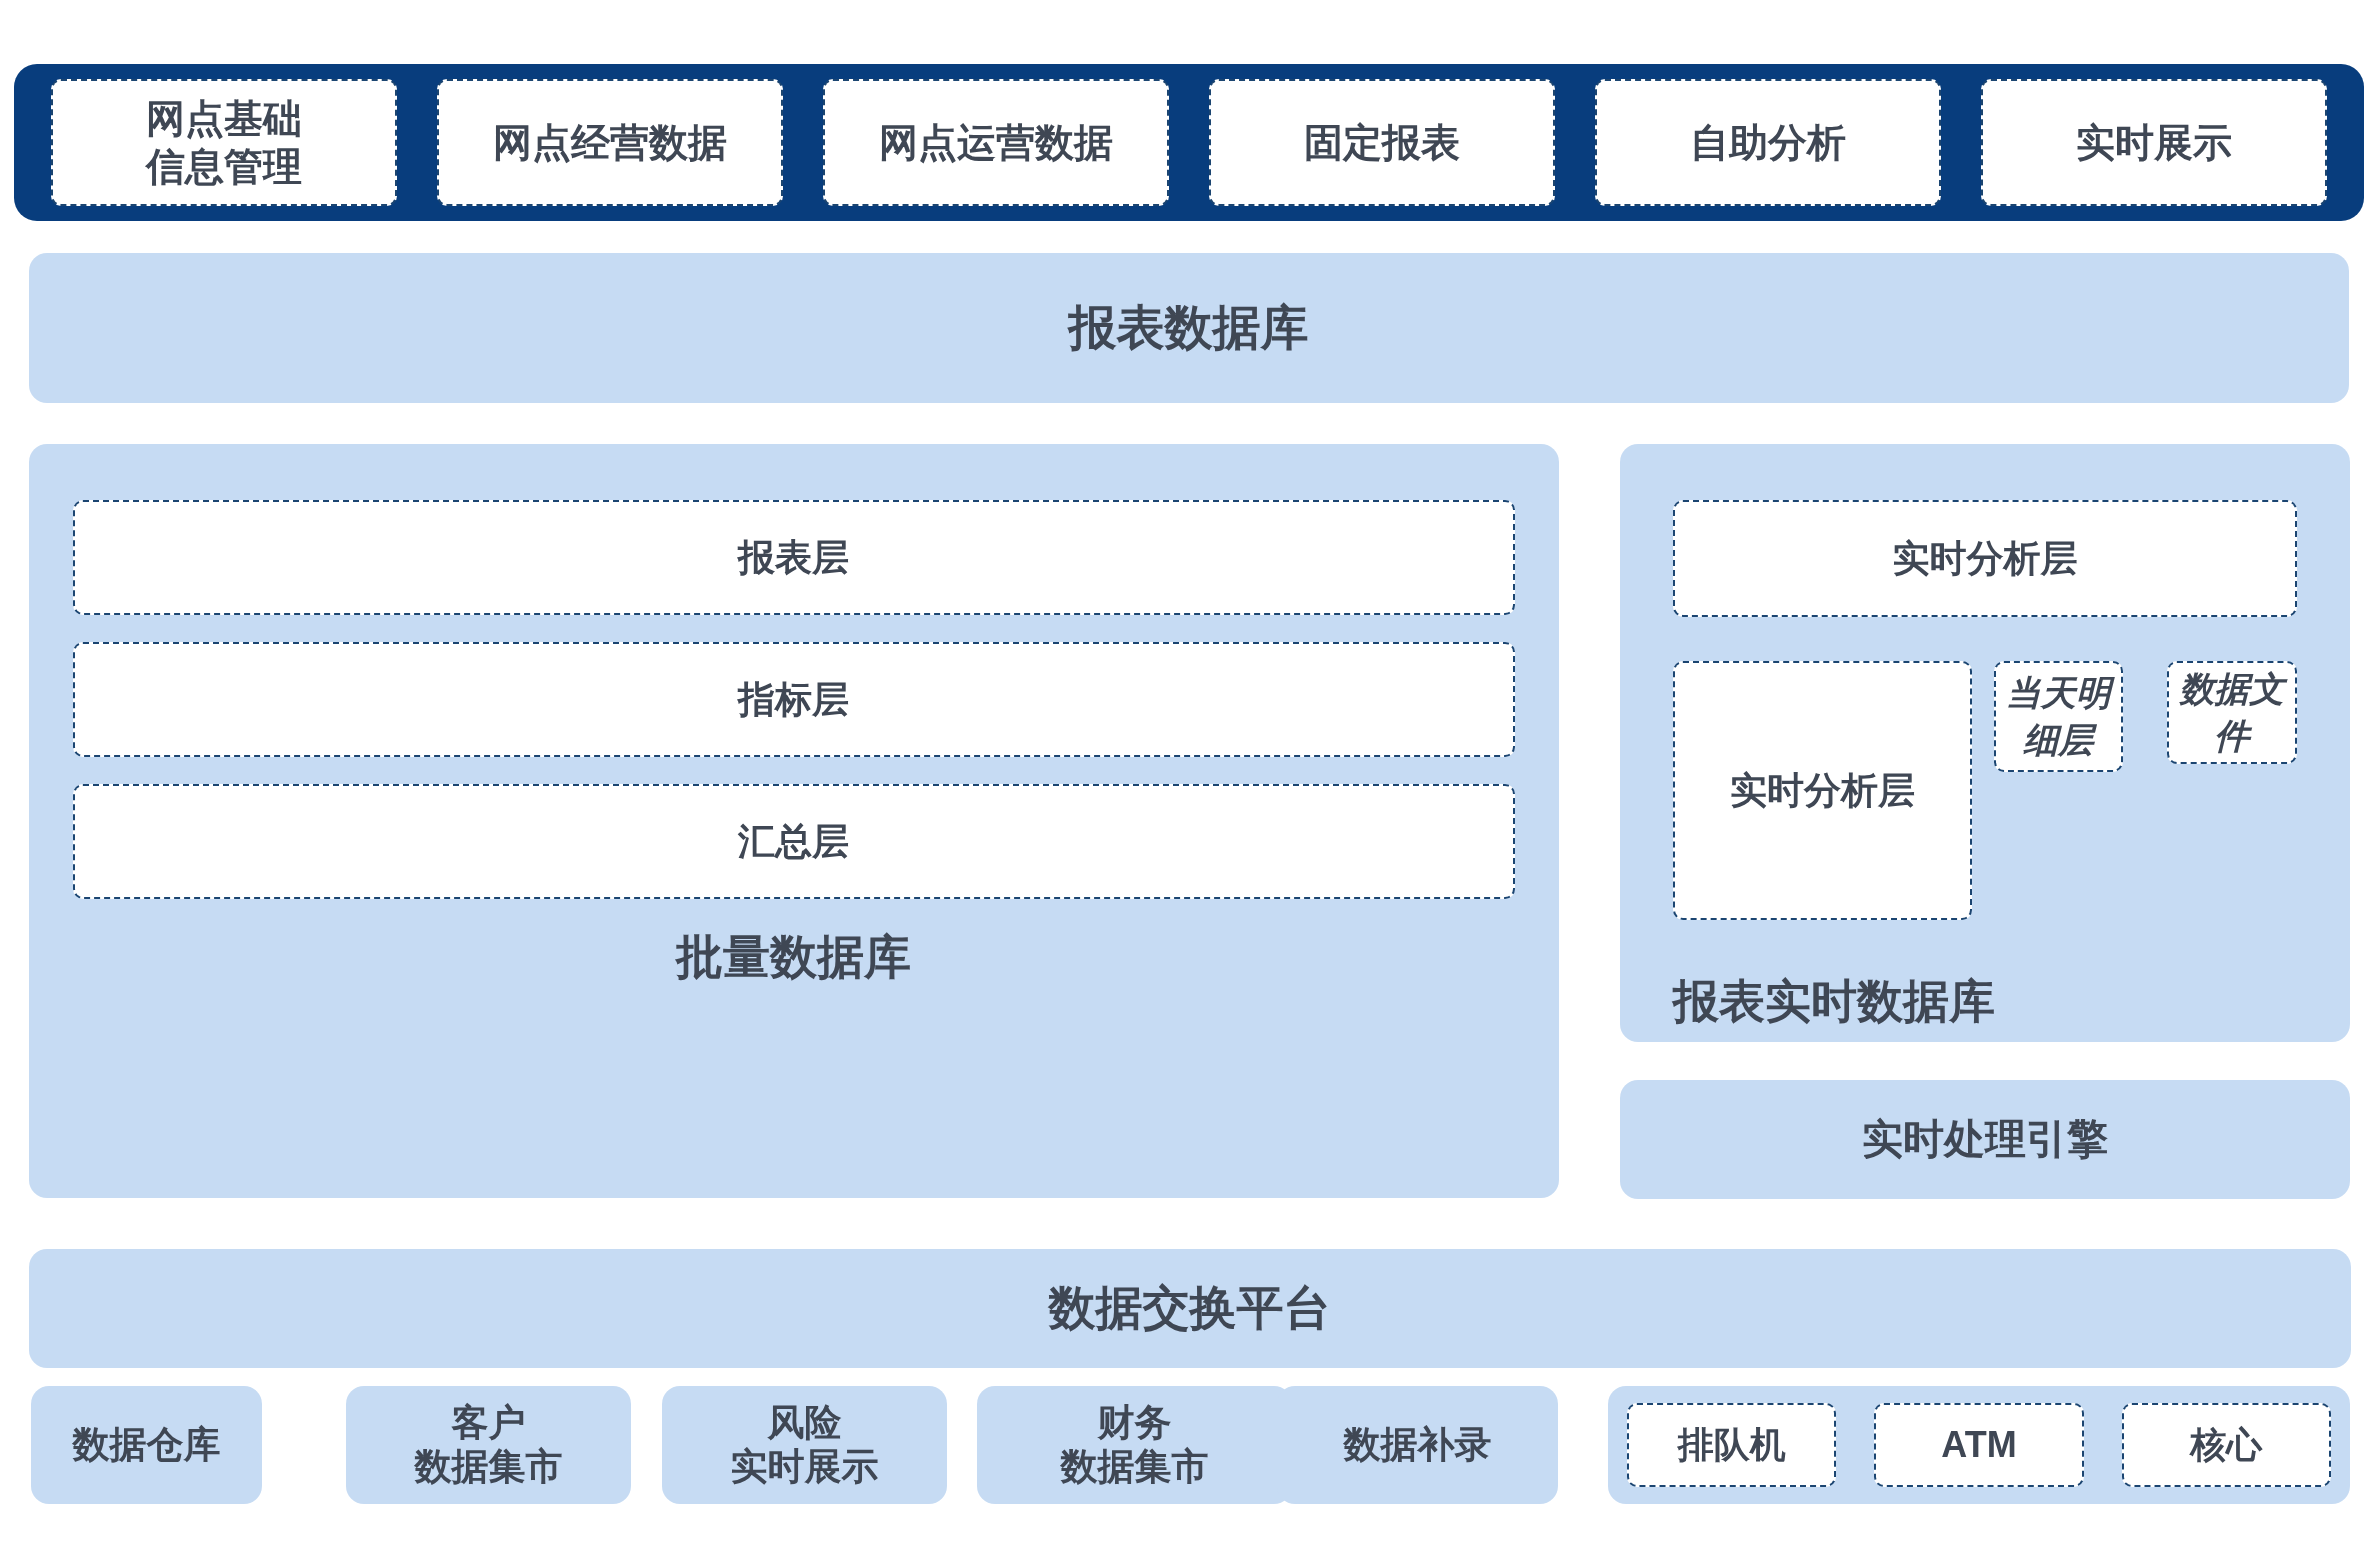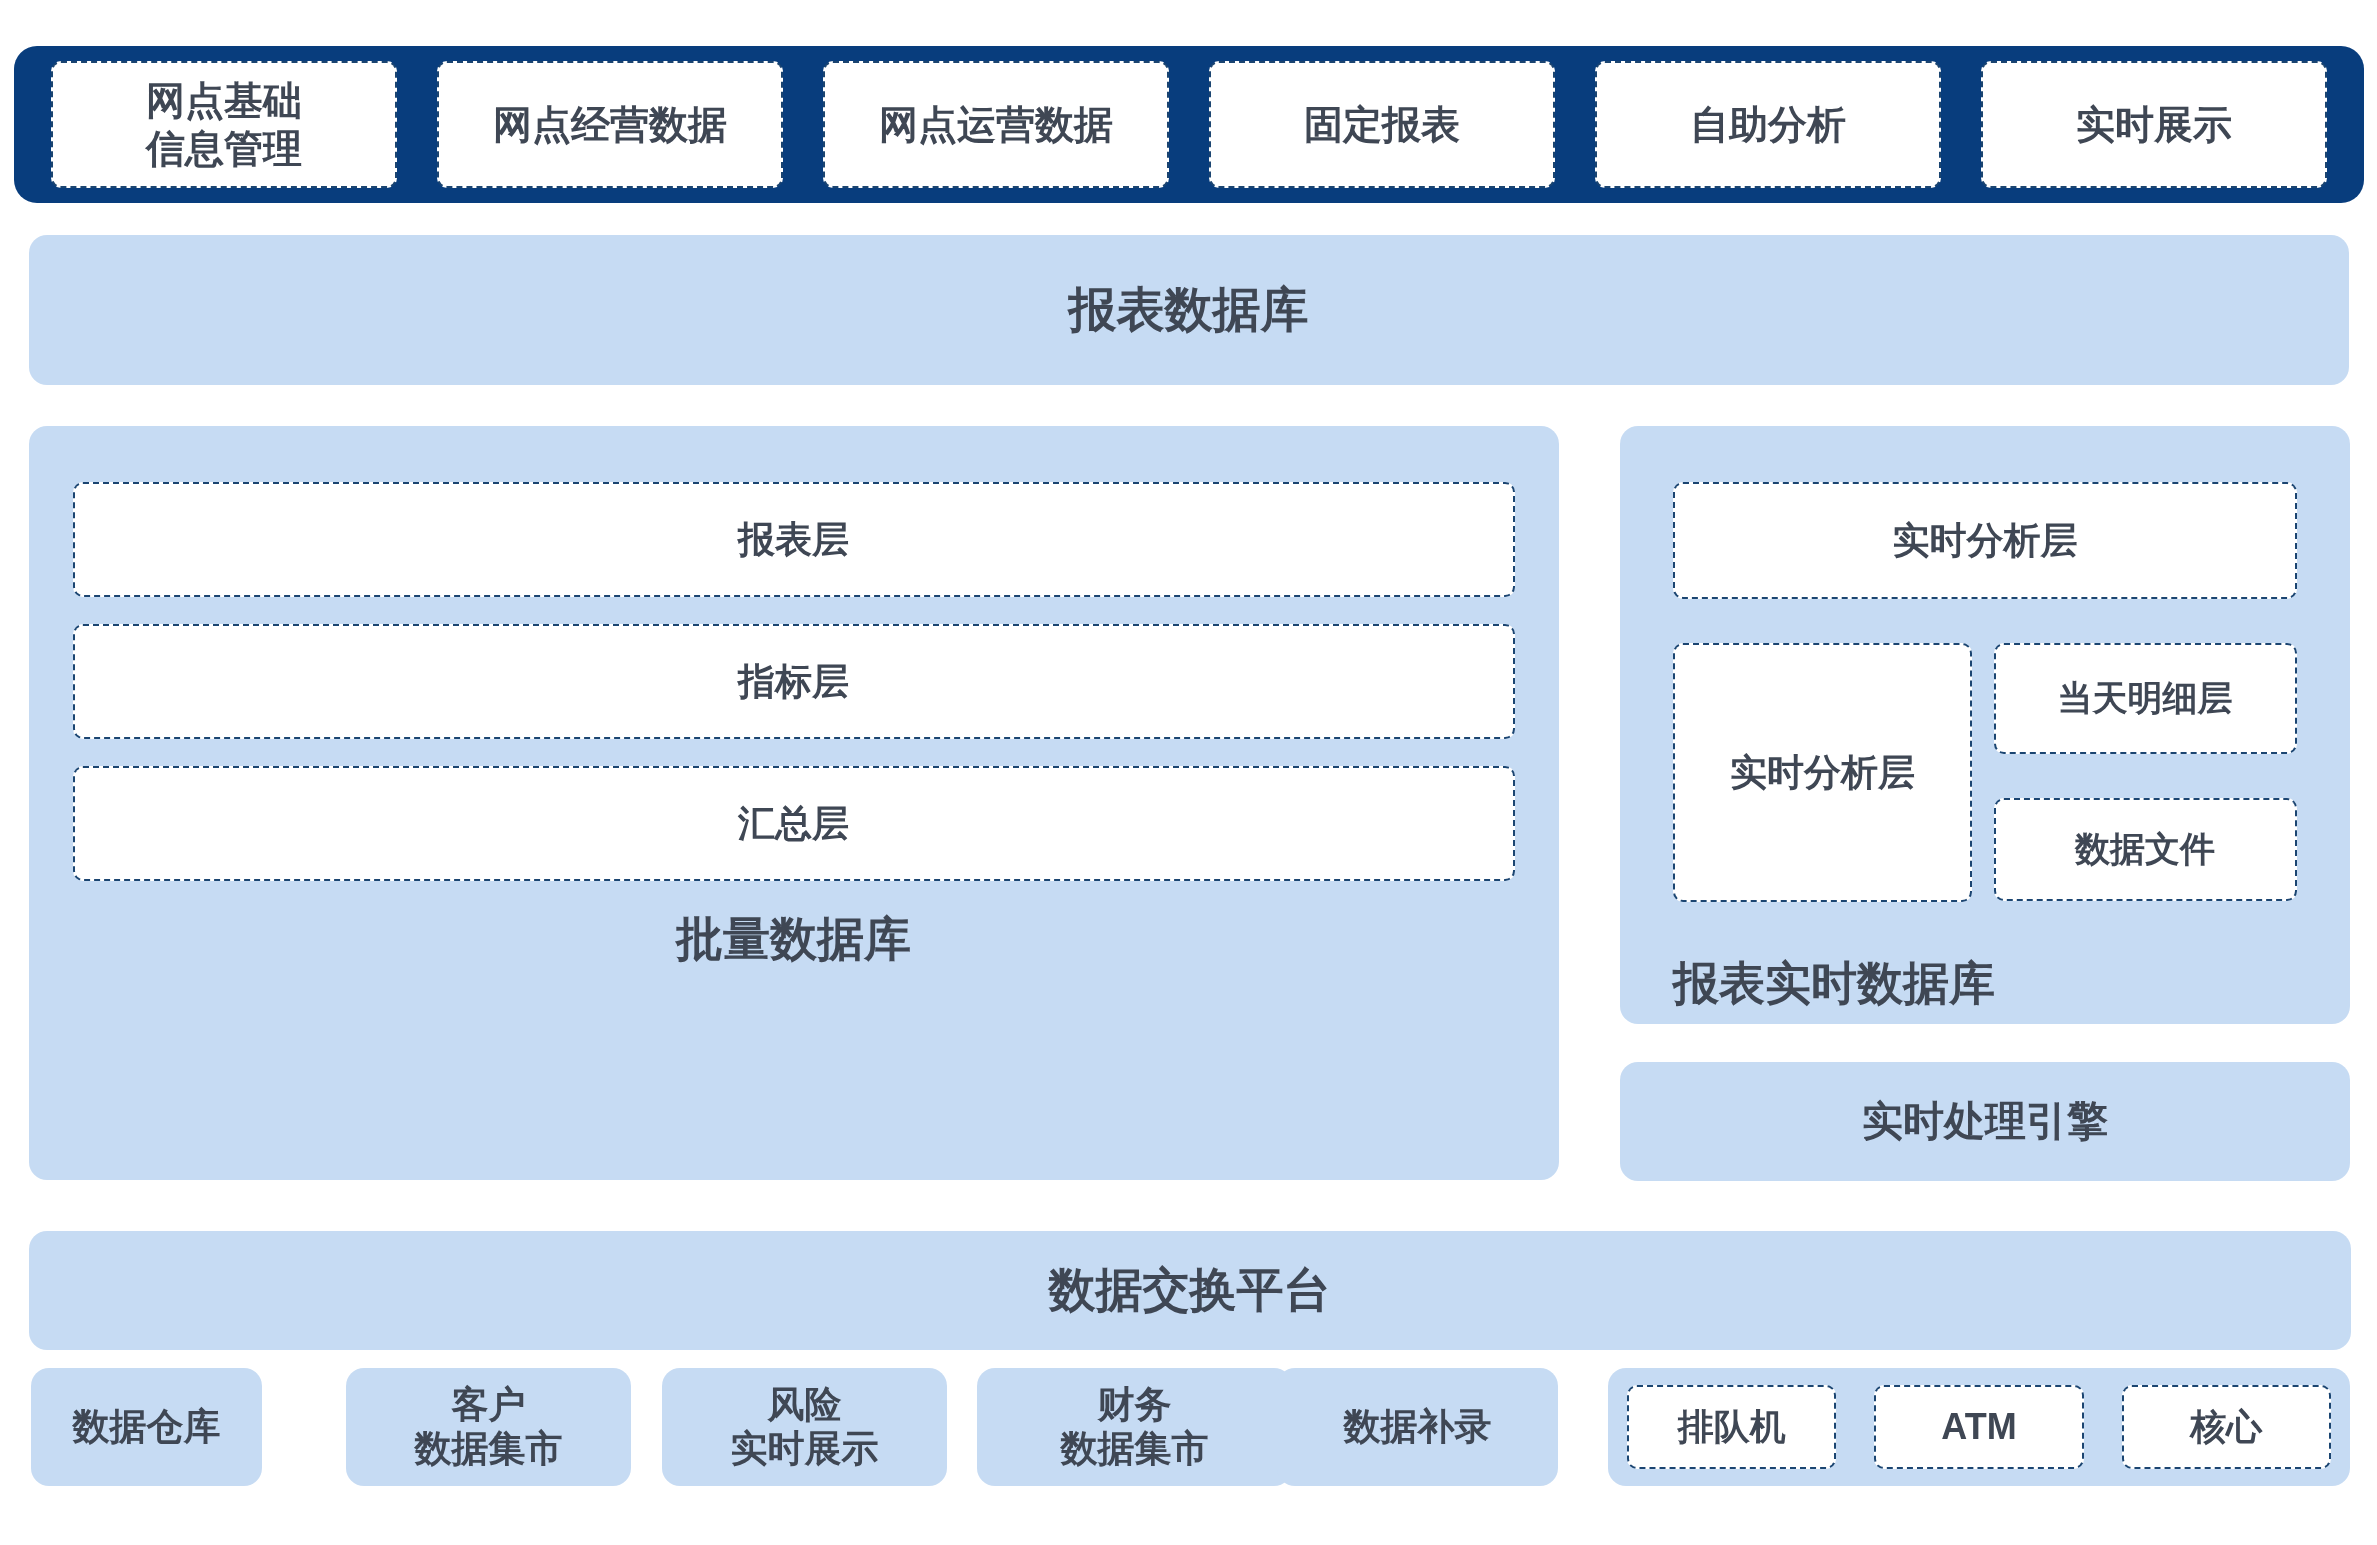--- a/index.html
+++ b/index.html
@@ -13,7 +13,7 @@
     color:#3f4754;
     overflow:hidden;
   }
-  .band{position:absolute;box-sizing:border-box;}
+  .band{position:absolute;box-sizing:border-box;margin-top:18px;}
   .navy{background:#083d7d;border-radius:23px;}
   .blue{background:#c6dbf3;border-radius:18px;}
   .whitebox{

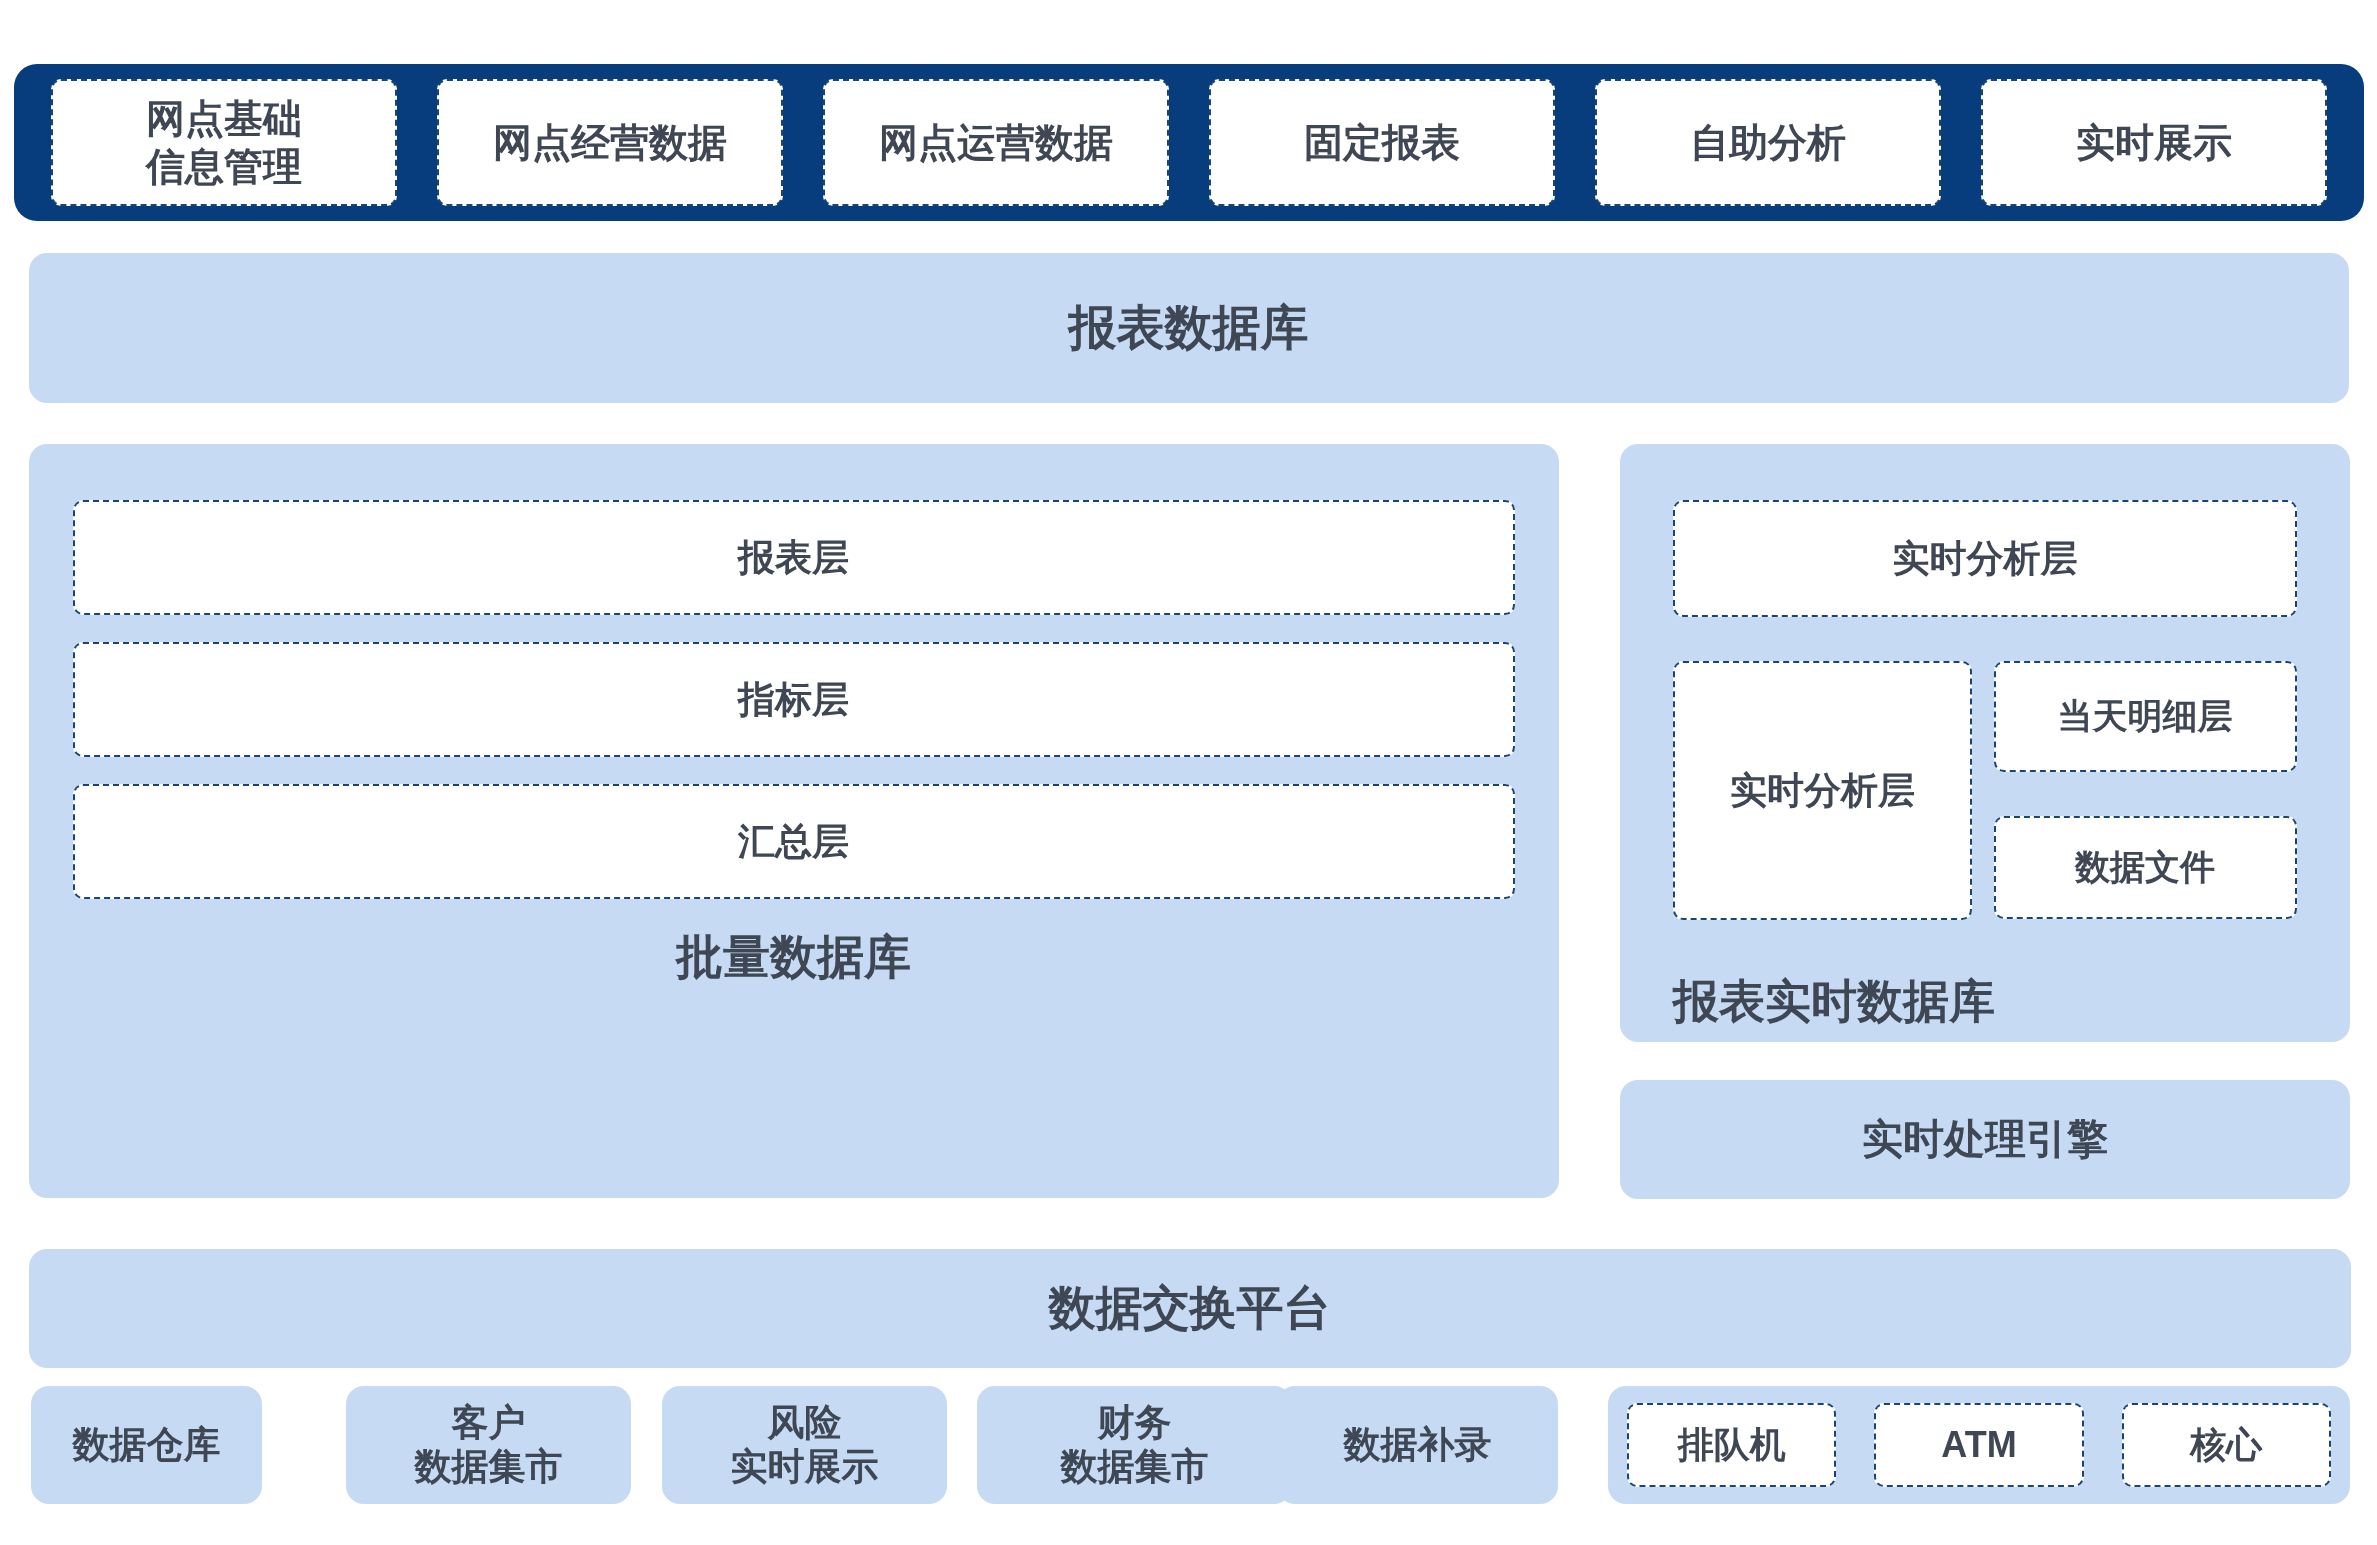--- a/index.html
+++ b/index.html
@@ -41,7 +41,7 @@
   #rt-top{width:100%;height:117px;font-size:37px;margin-bottom:44px;}
   #rt-row{display:flex;gap:21.6px;height:259px;}
   #rt-left{width:299px;height:259px;font-size:37px;}
-  #rt-right{display:flex;flex-direction:column;gap:44px;width:303px;}
+  #rt-right{display:flex;flex-direction:row;gap:44px;width:303px;font-style:italic;}
   #rt-right .whitebox{width:100%;font-size:35px;}
   #rt-right-top{height:111px;}
   #rt-right-bottom{height:103px;}

